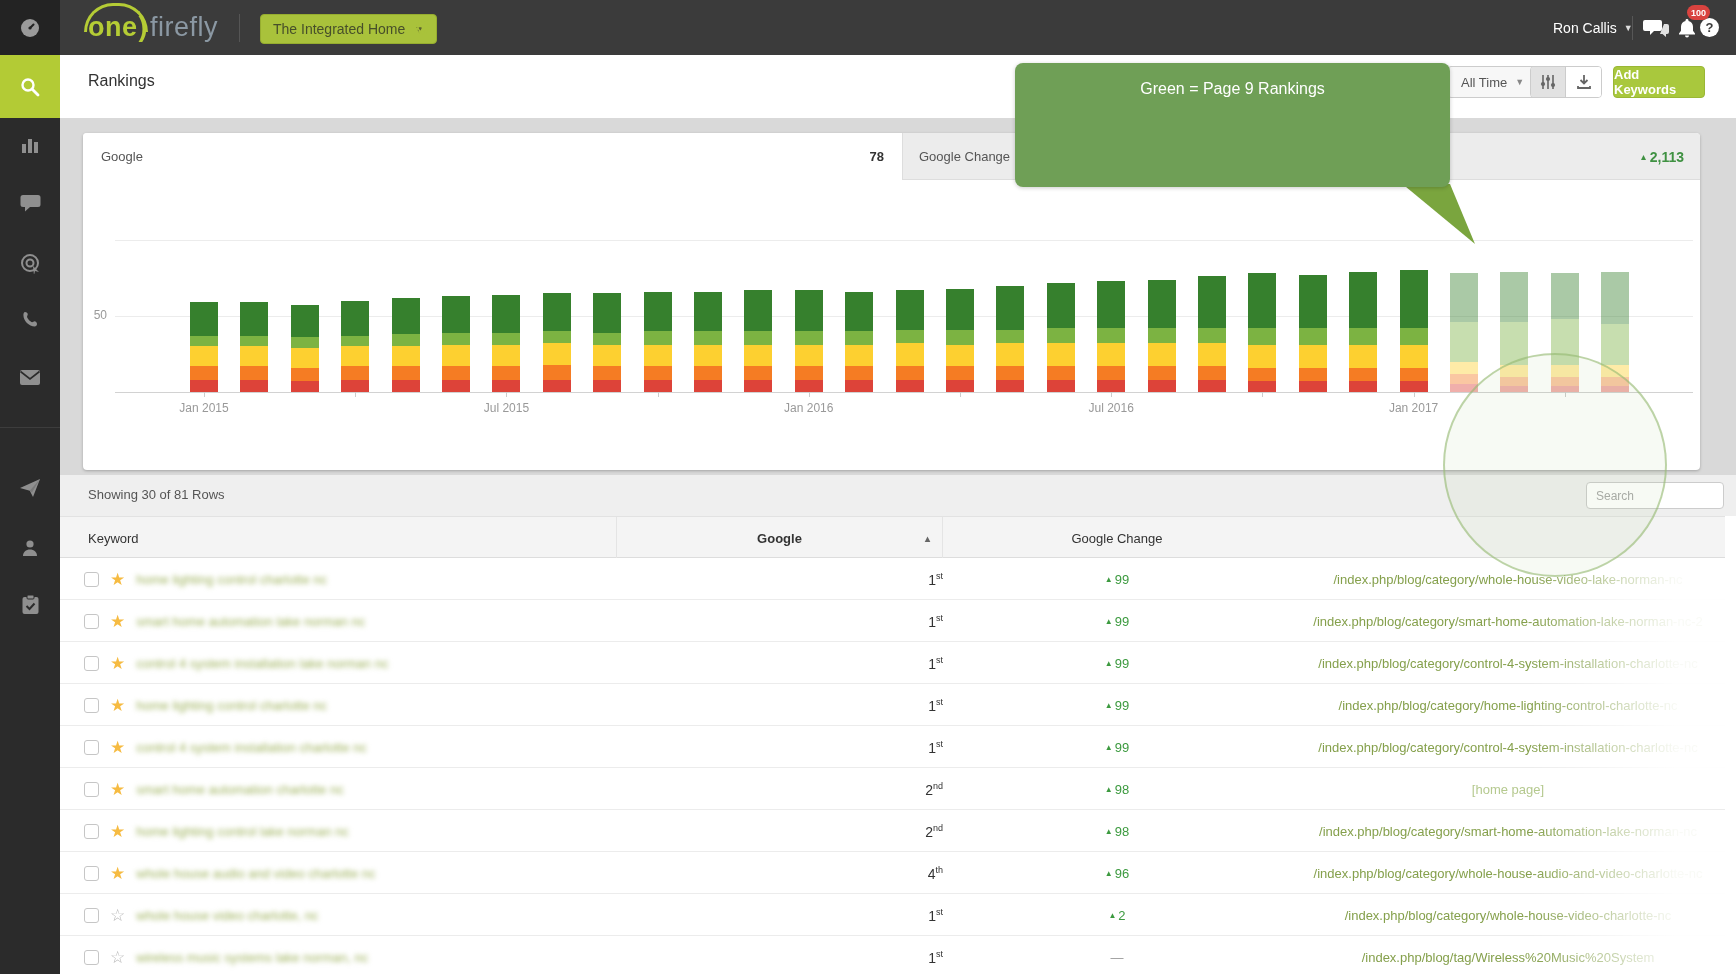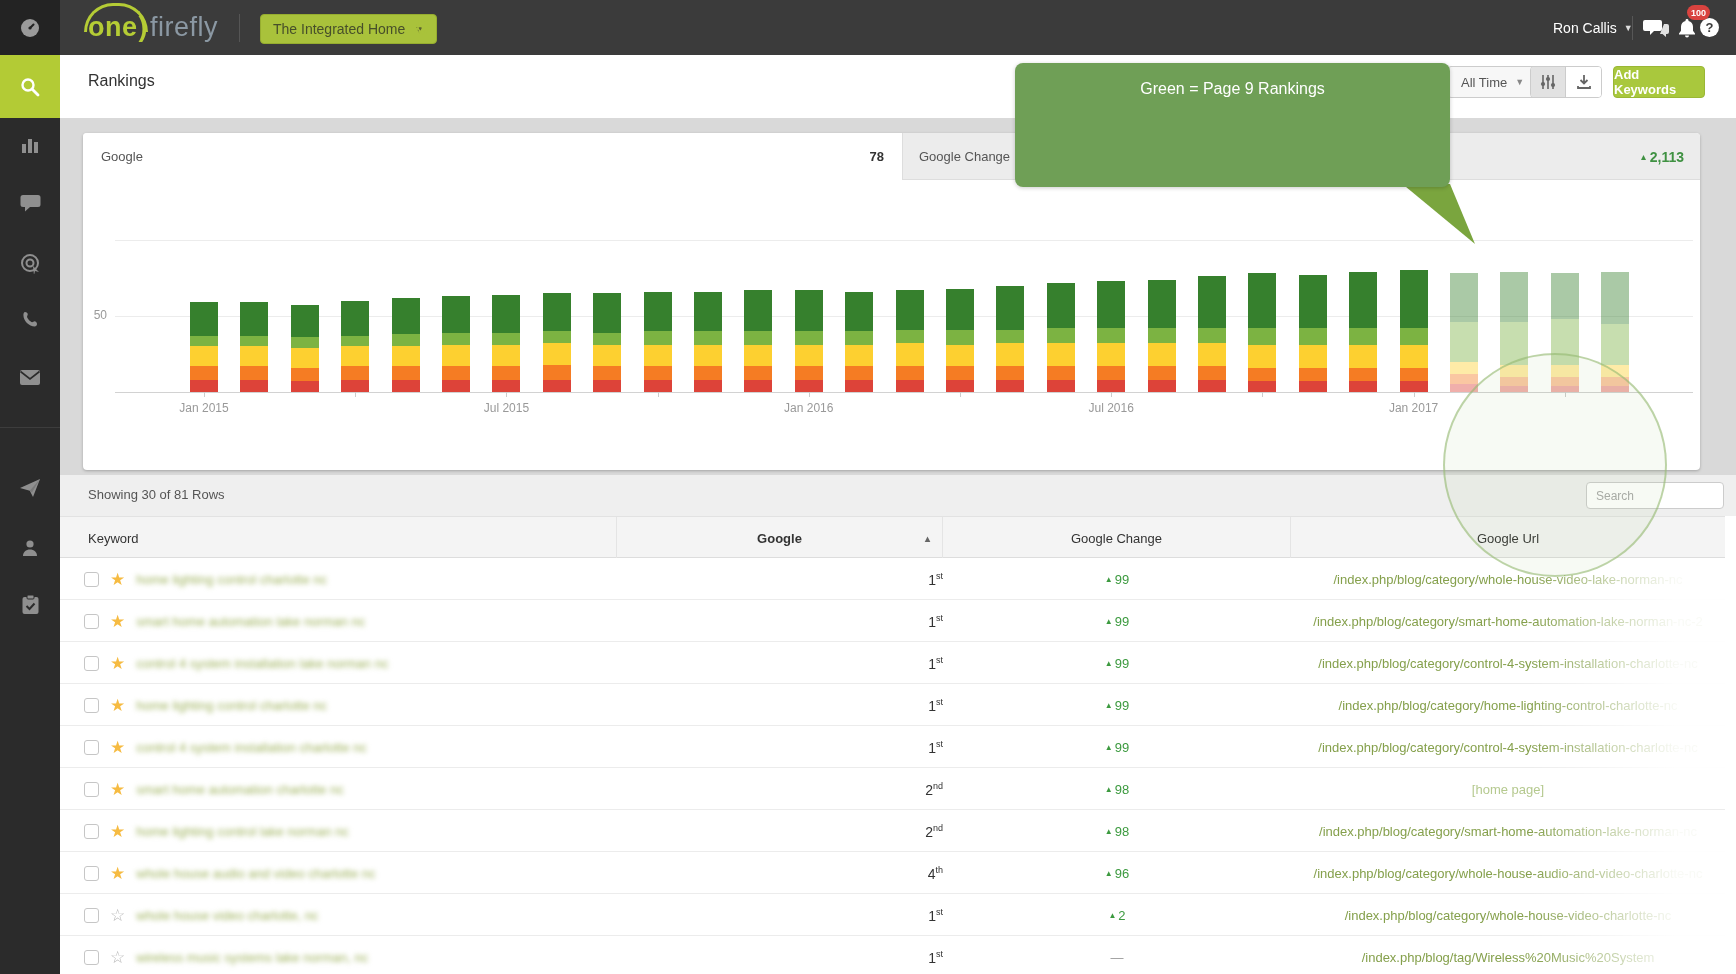--- a/index.html
+++ b/index.html
@@ -543,9 +543,6 @@
     <div class="th c-change">
         <span>Google Change</span>
       </div>
-    <div class="th c-url">
-        <span>Google Url</span>
-      </div>
   </div>
 
   <div class="tbody" id="tbody">

